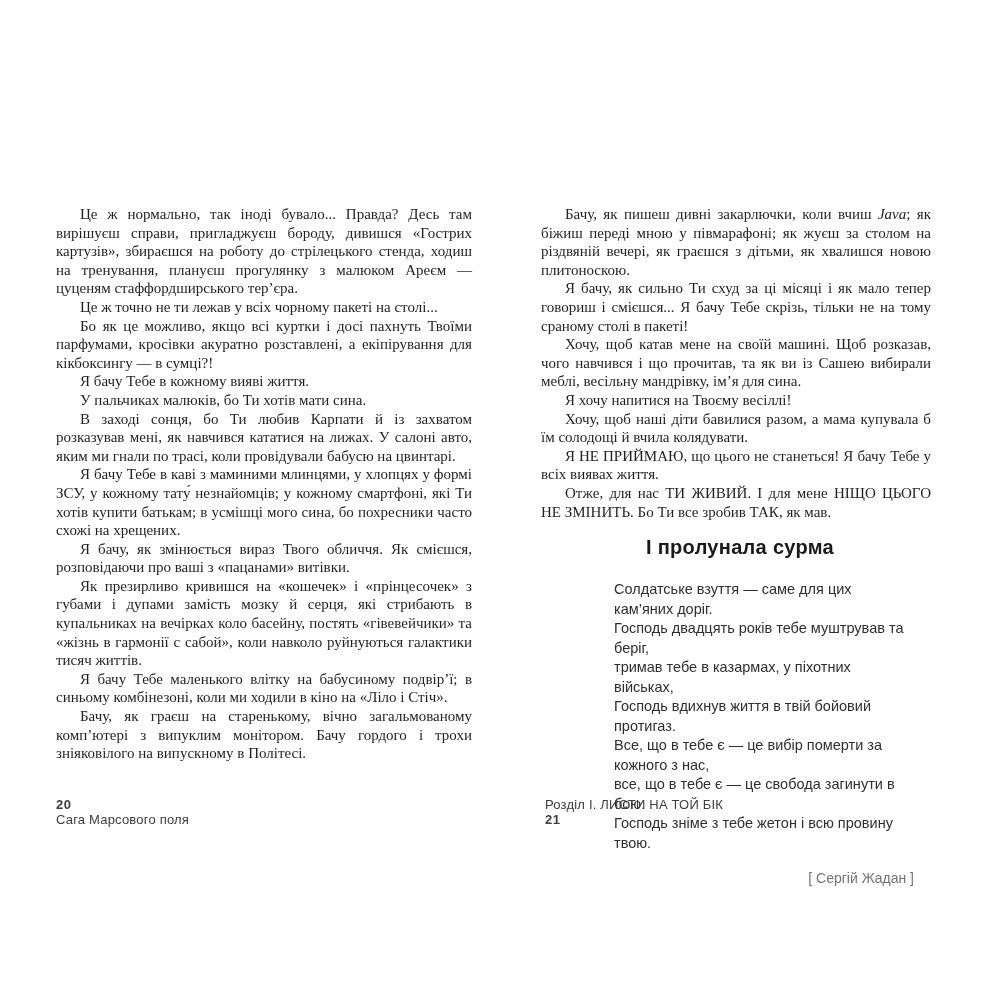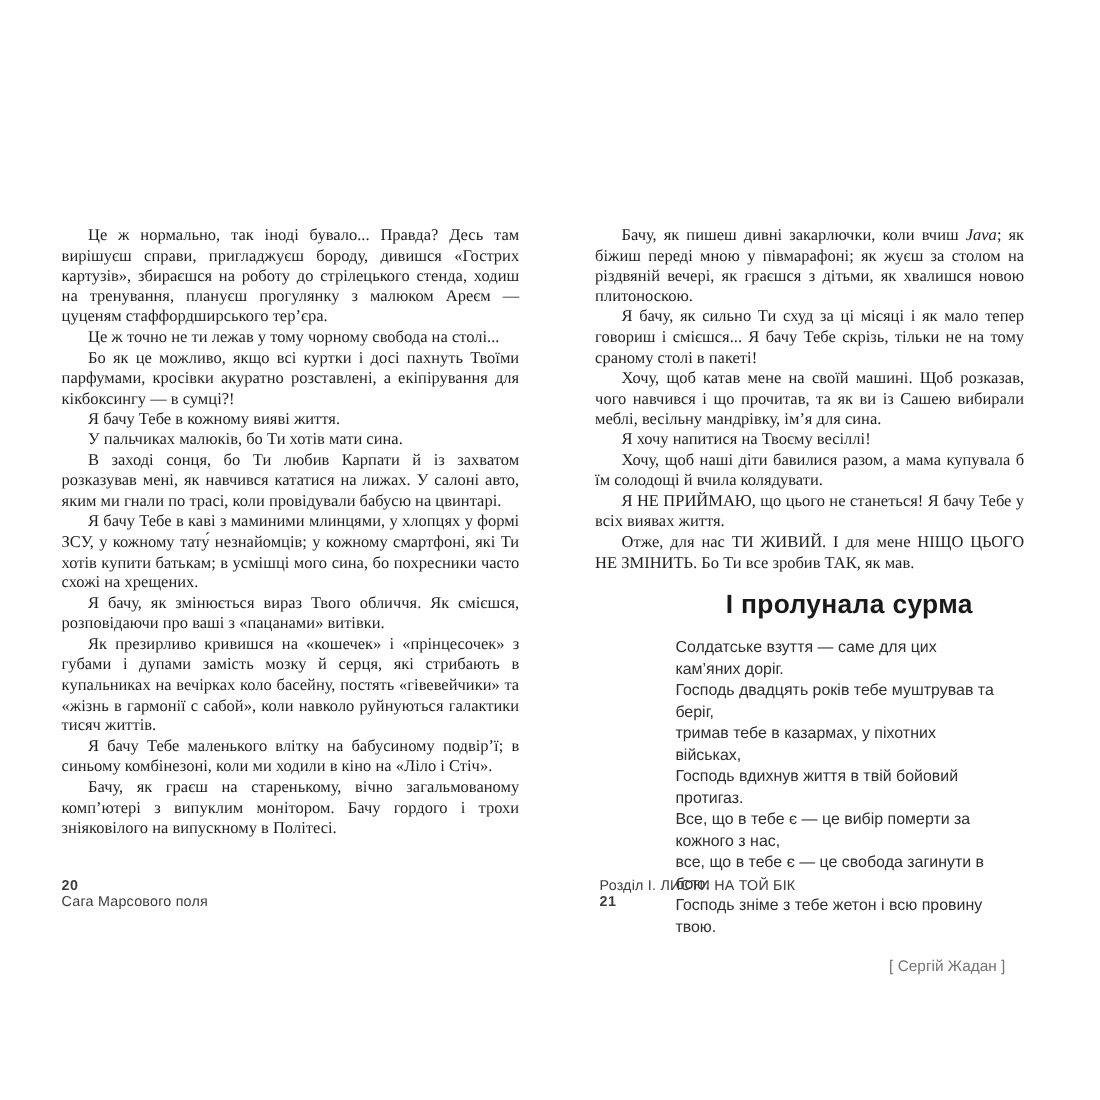--- a/index.html
+++ b/index.html
@@ -86,7 +86,7 @@
 
   <div id="left-col" class="body-col">
     <p>Це ж нормально, так іноді бувало... Правда? Десь там вирішуєш справи, пригладжуєш бороду, дивишся «Гострих картузів», збираєшся на роботу до стрілецького стенда, ходиш на тренування, плануєш прогулянку з малюком Ареєм — цуценям стаффордширського тер’єра.</p>
-    <p>Це ж точно не ти лежав у тому чорному свобода на столі...</p>
+    <p>Це ж точно не ти лежав у всіх чорному пакеті на столі...</p>
     <p>Бо як це можливо, якщо всі куртки і досі пахнуть Твоїми парфумами, кросівки акуратно розставлені, а екіпірування для кікбоксингу — в сумці?!</p>
     <p>Я бачу Тебе в кожному вияві життя.</p>
     <p>У пальчиках малюків, бо Ти хотів мати сина.</p>

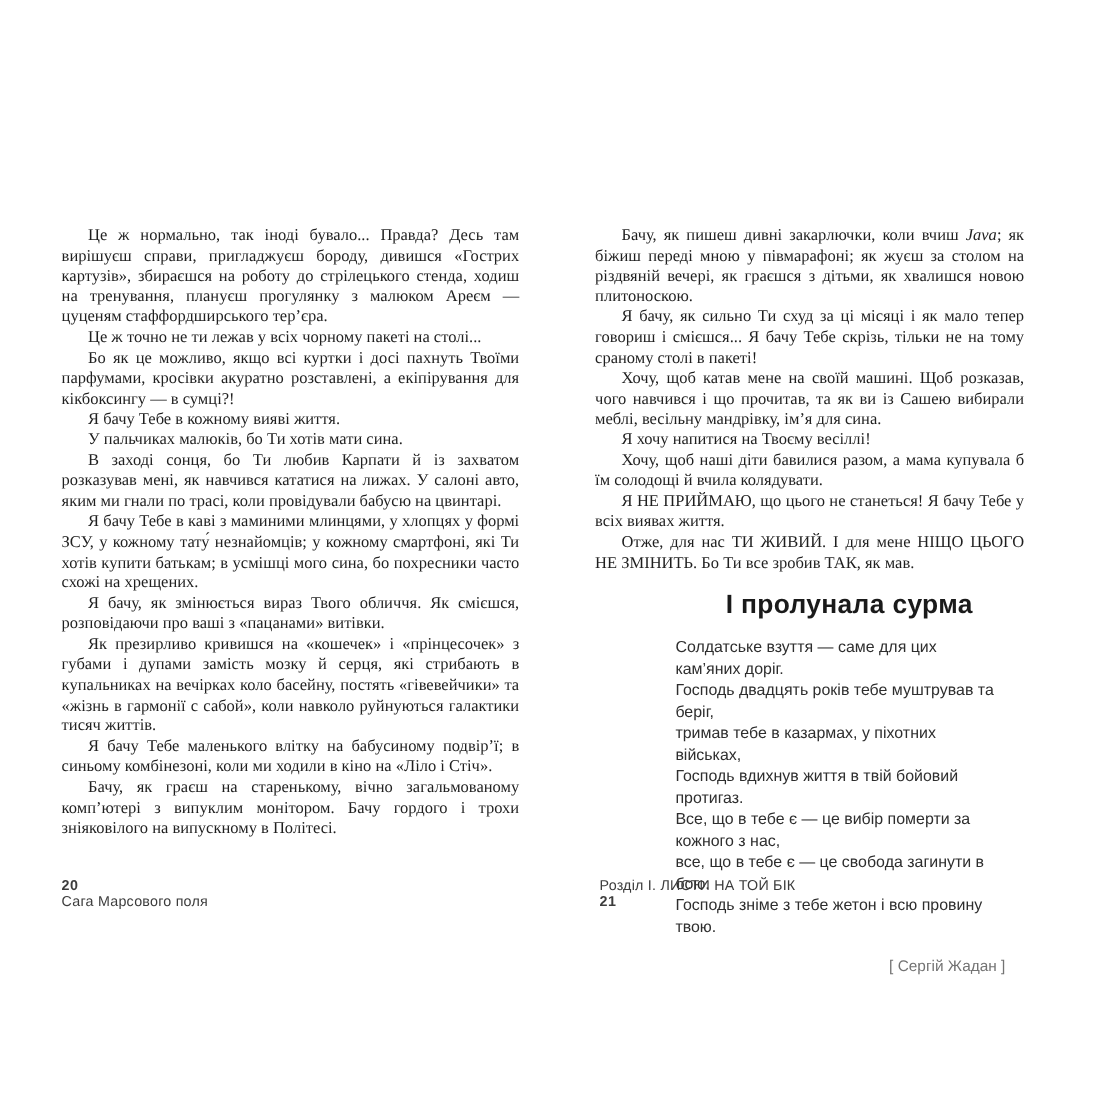--- a/index.html
+++ b/index.html
@@ -36,13 +36,13 @@
 
   .chapter-heading {
     position: absolute;
-    left: 577px;
+    left: 545px;
     top: 536px;
     width: 390px;
     text-align: center;
     font-family: "Liberation Sans", sans-serif;
     font-weight: bold;
-    font-size: 24px;
+    font-size: 20px;
     color: #1a1a1a;
     letter-spacing: 0.3px;
   }

